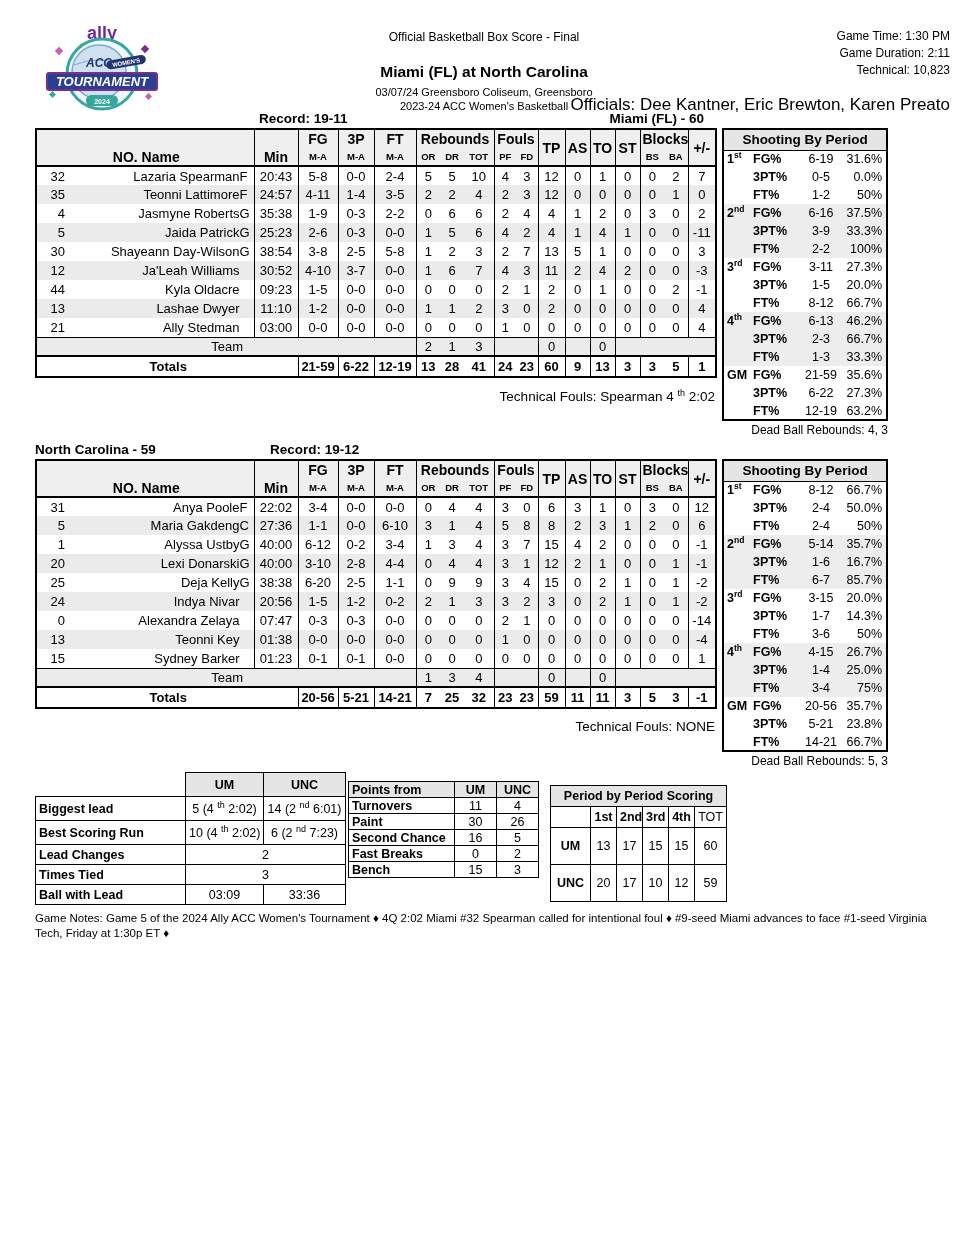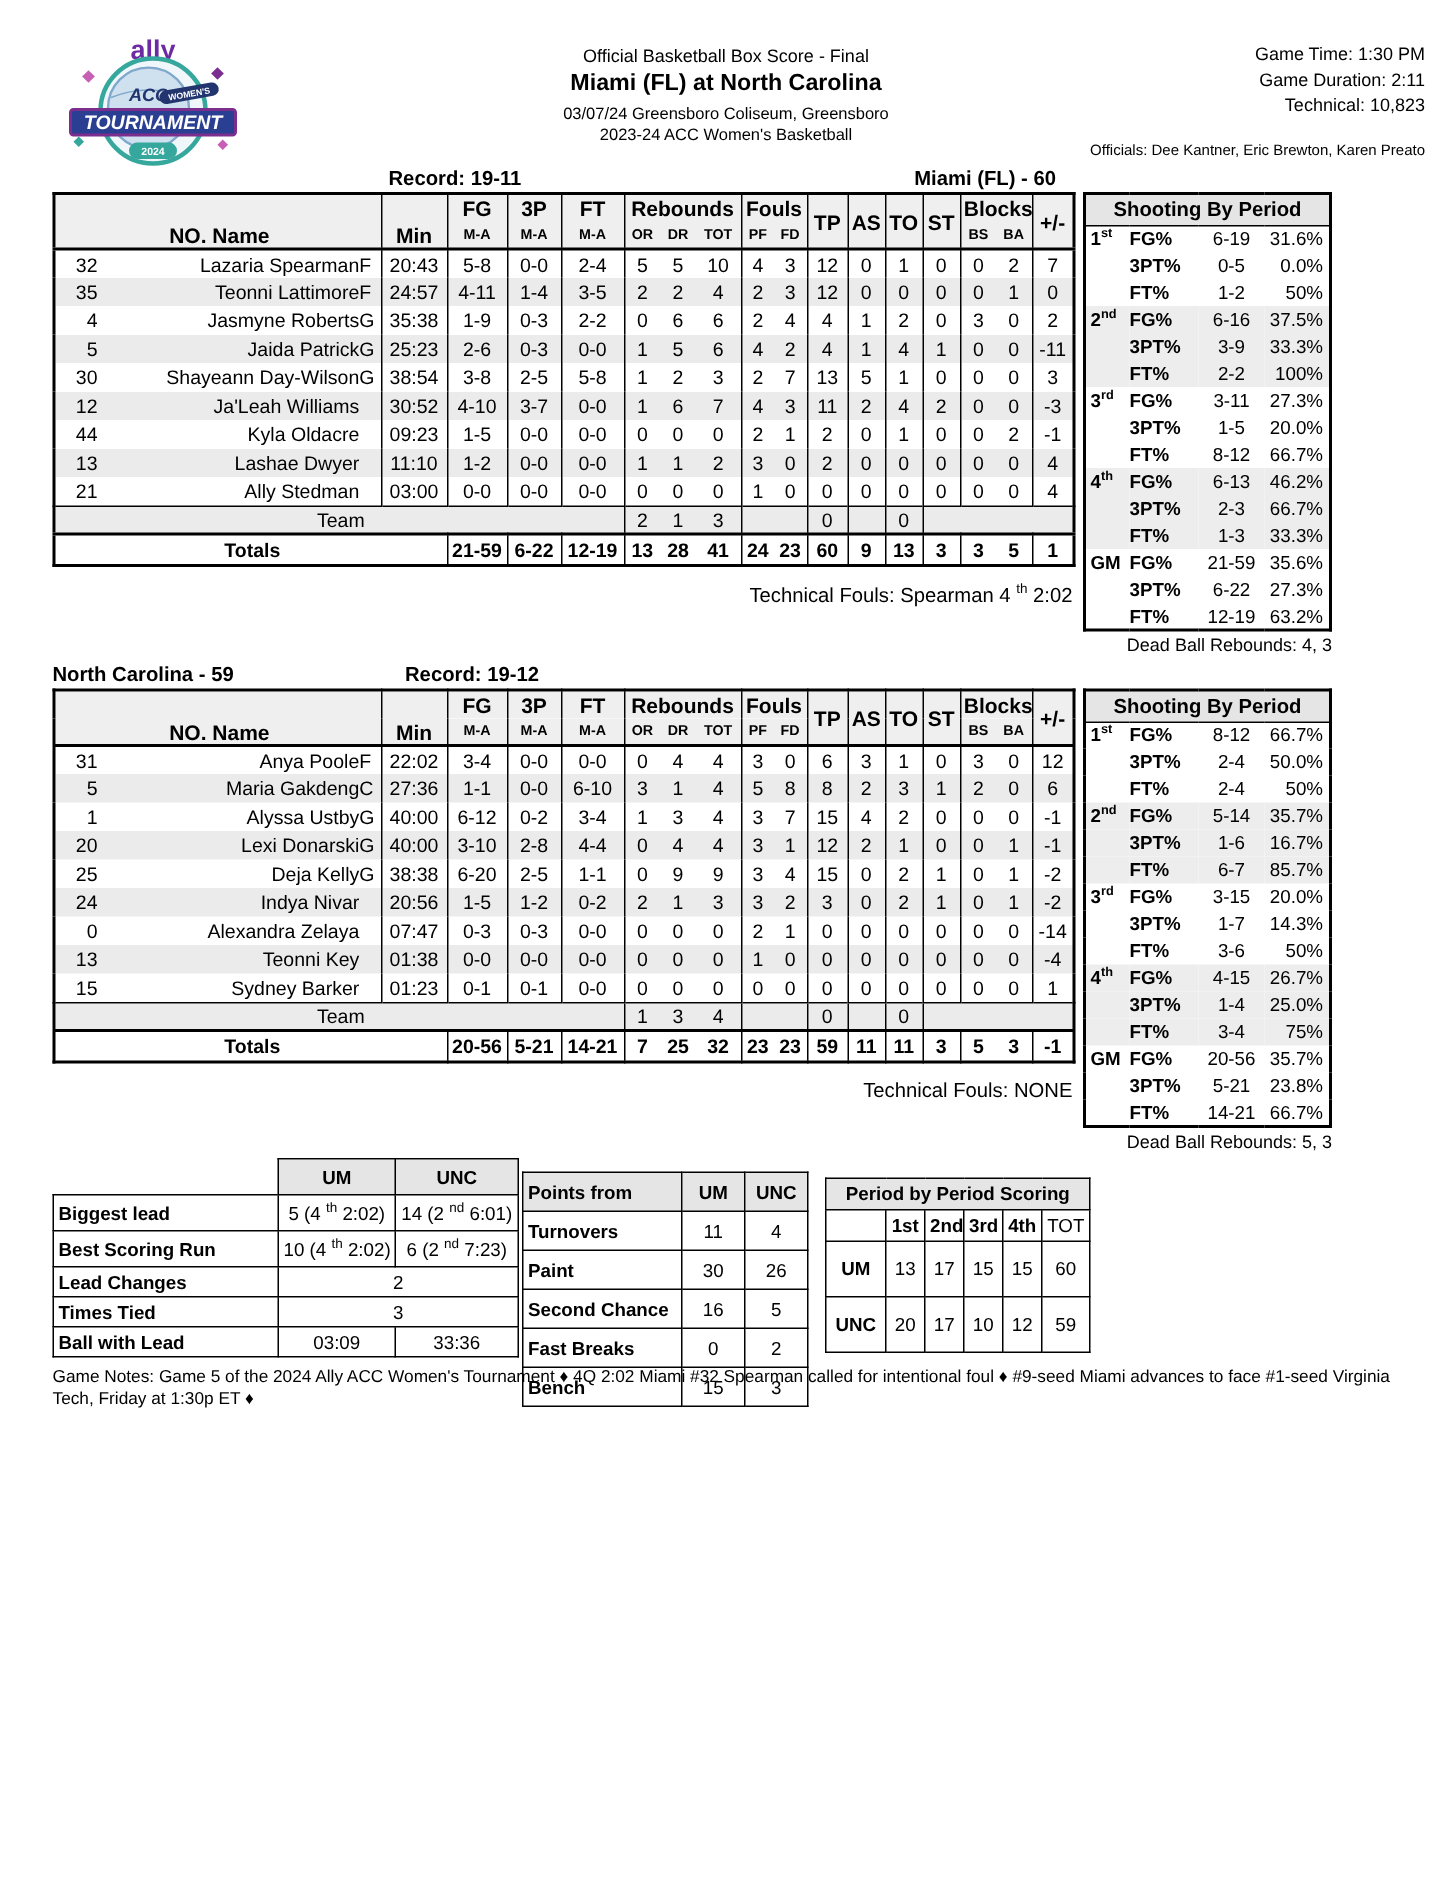--- a/index.html
+++ b/index.html
@@ -10,7 +10,7 @@
   .logo { position:absolute; left:42px; top:22px; width:120px; height:94px; }
   .center-head { position:absolute; left:274px; top:30px; width:420px; text-align:center; }
   .ch-report { font-size:12px; }
-  .ch-matchup { font-size:15.5px; font-weight:bold; margin-top:3px; }
+  .ch-matchup { font-size:15.5px; font-weight:bold; margin-top:19px; }
   .ch-venue { font-size:11px; margin-top:5px; }
   .ch-league { font-size:11px; margin-top:2px; }
   .game-info { position:absolute; right:18px; top:28px; text-align:right; font-size:12px; line-height:17px; }

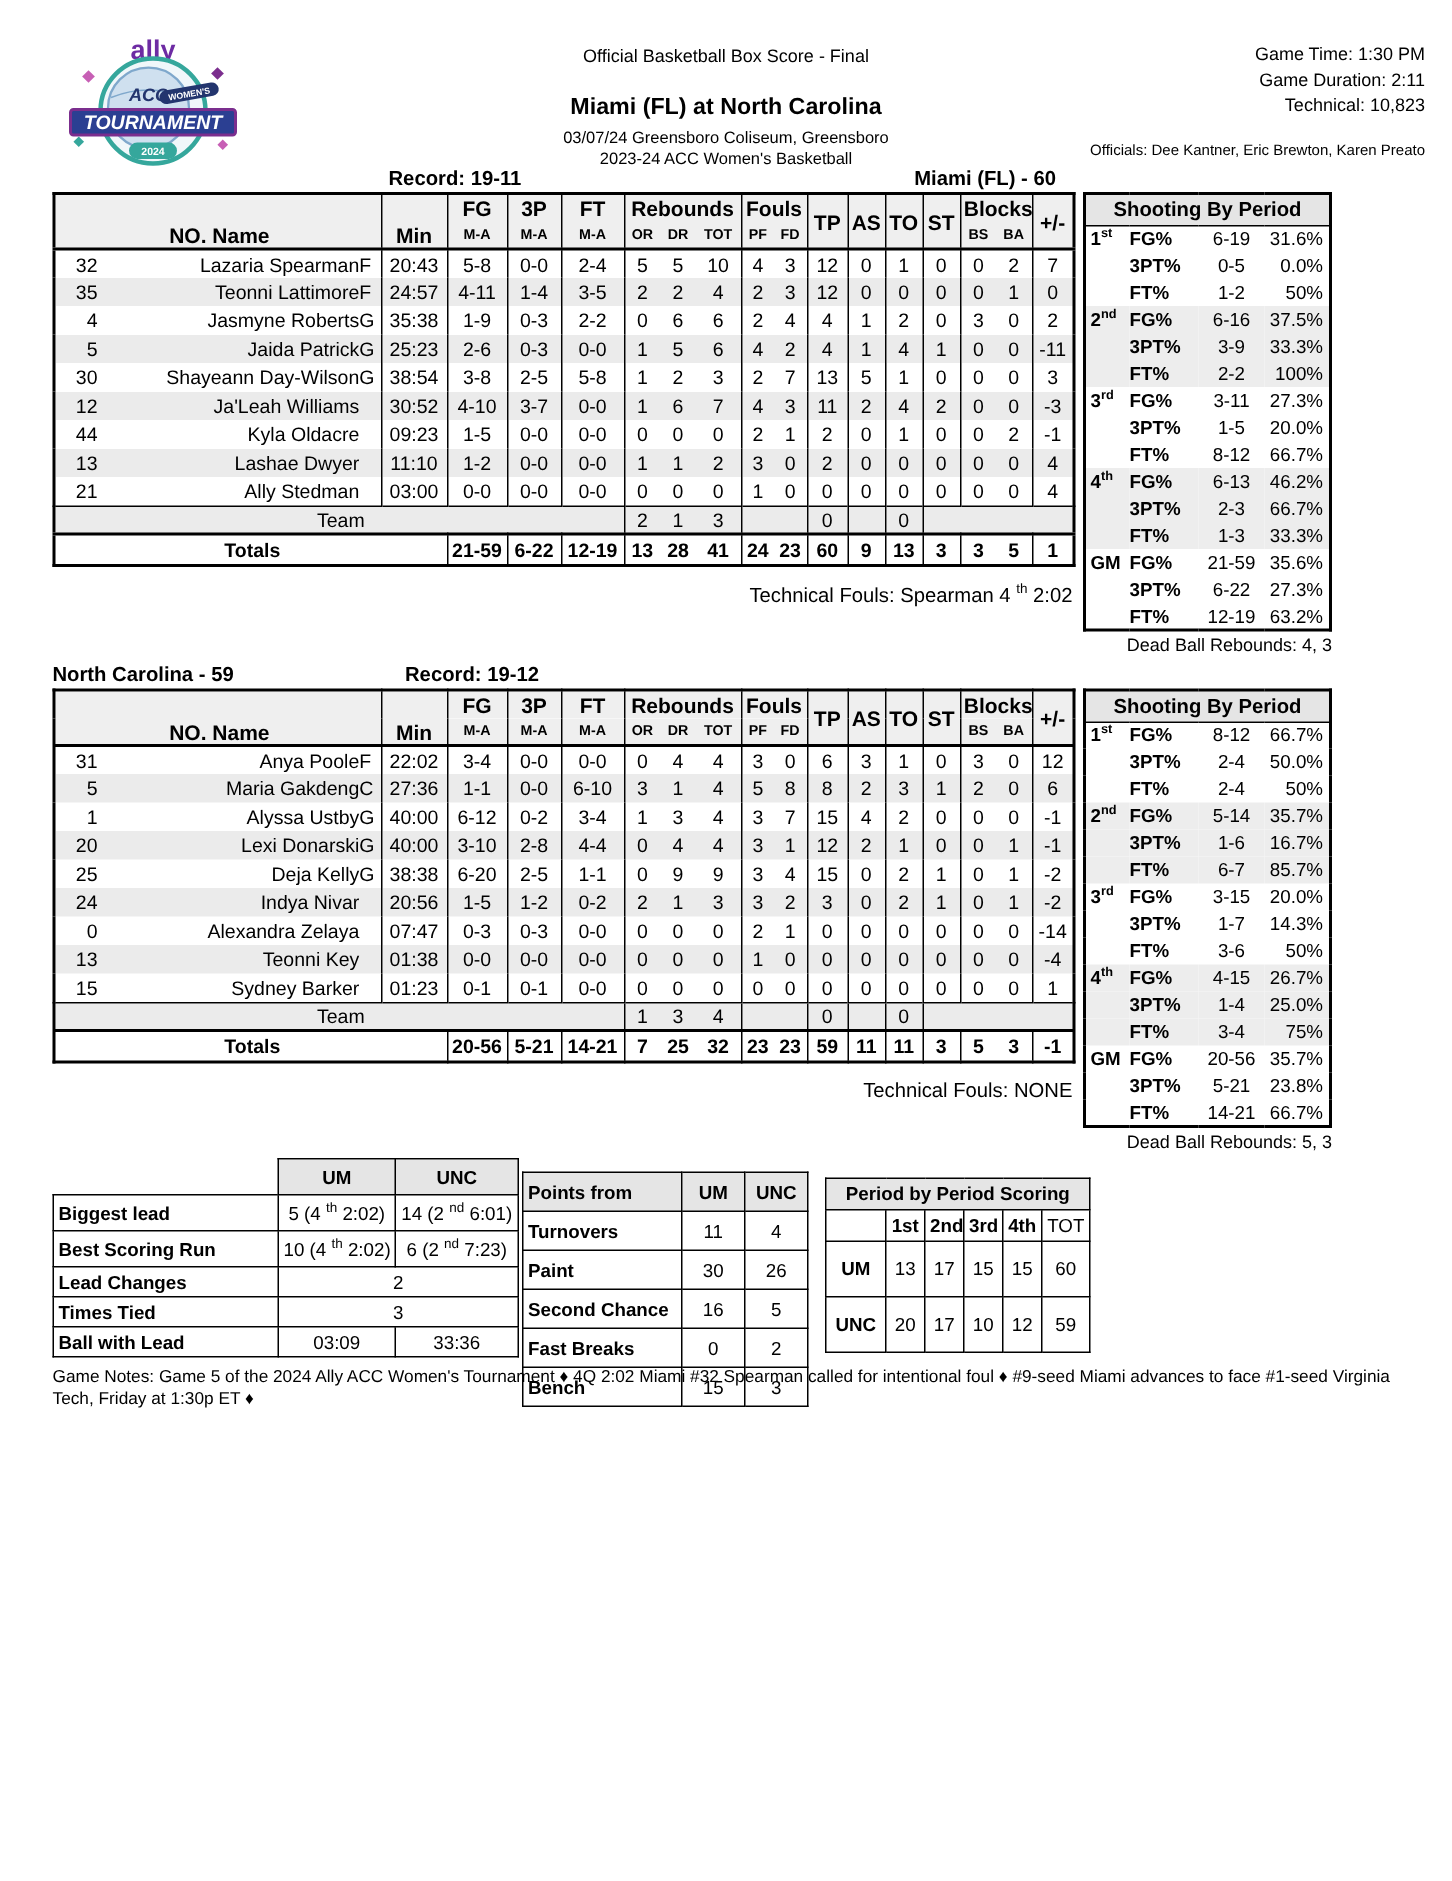--- a/index.html
+++ b/index.html
@@ -14,7 +14,7 @@
   .ch-venue { font-size:11px; margin-top:5px; }
   .ch-league { font-size:11px; margin-top:2px; }
   .game-info { position:absolute; right:18px; top:28px; text-align:right; font-size:12px; line-height:17px; }
-  .officials { position:absolute; right:18px; top:95px; font-size:10px; }
+  .officials { position:absolute; right:18px; top:95px; font-size:17px; }
   .blbl { font-weight:normal; }
 
   

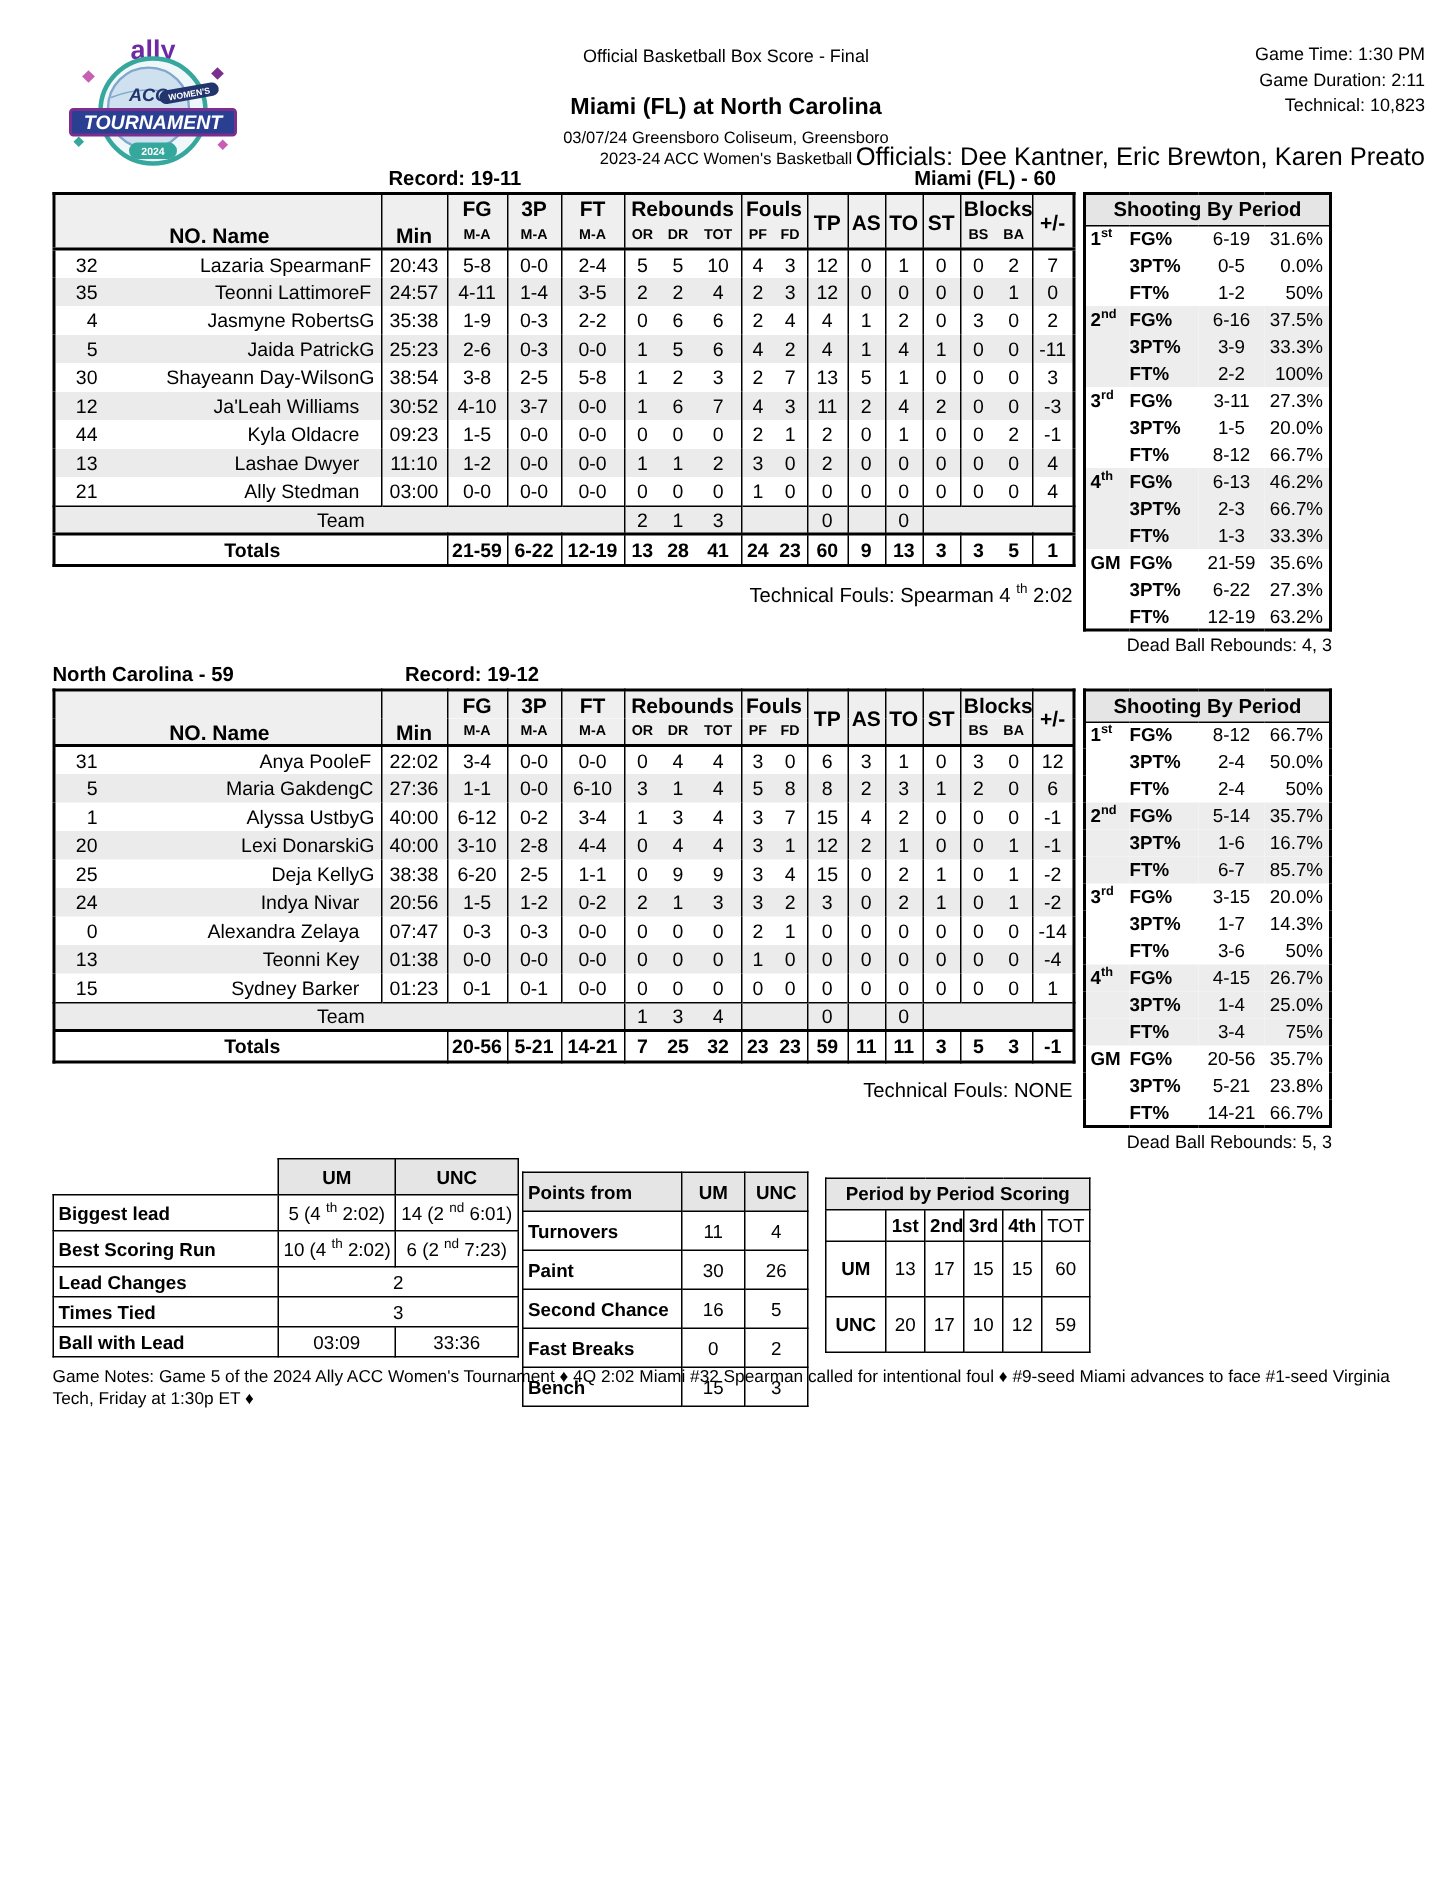--- a/index.html
+++ b/index.html
@@ -72,7 +72,7 @@
   td.nob { border:none !important; background:#fff; }
 
   table.points { left:348px; top:781px; width:190px; }
-  table.points td, table.points th { height:26px; }
+  table.points td, table.points th { height:16px; }
 
   table.period { left:550px; top:785px; width:176px; }
   table.period .title { height:21px; text-align:center; }

